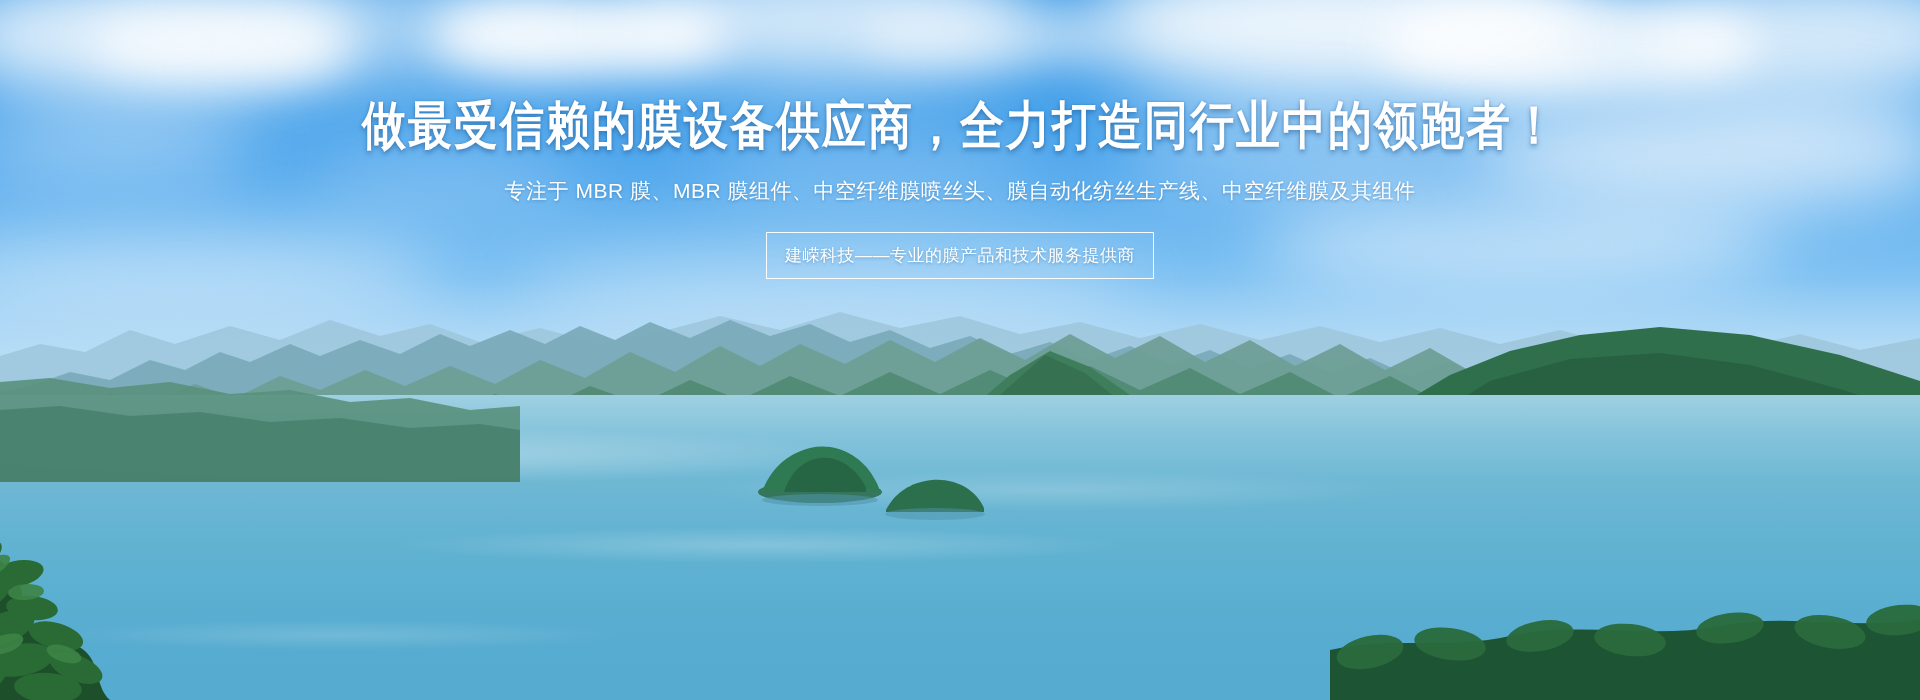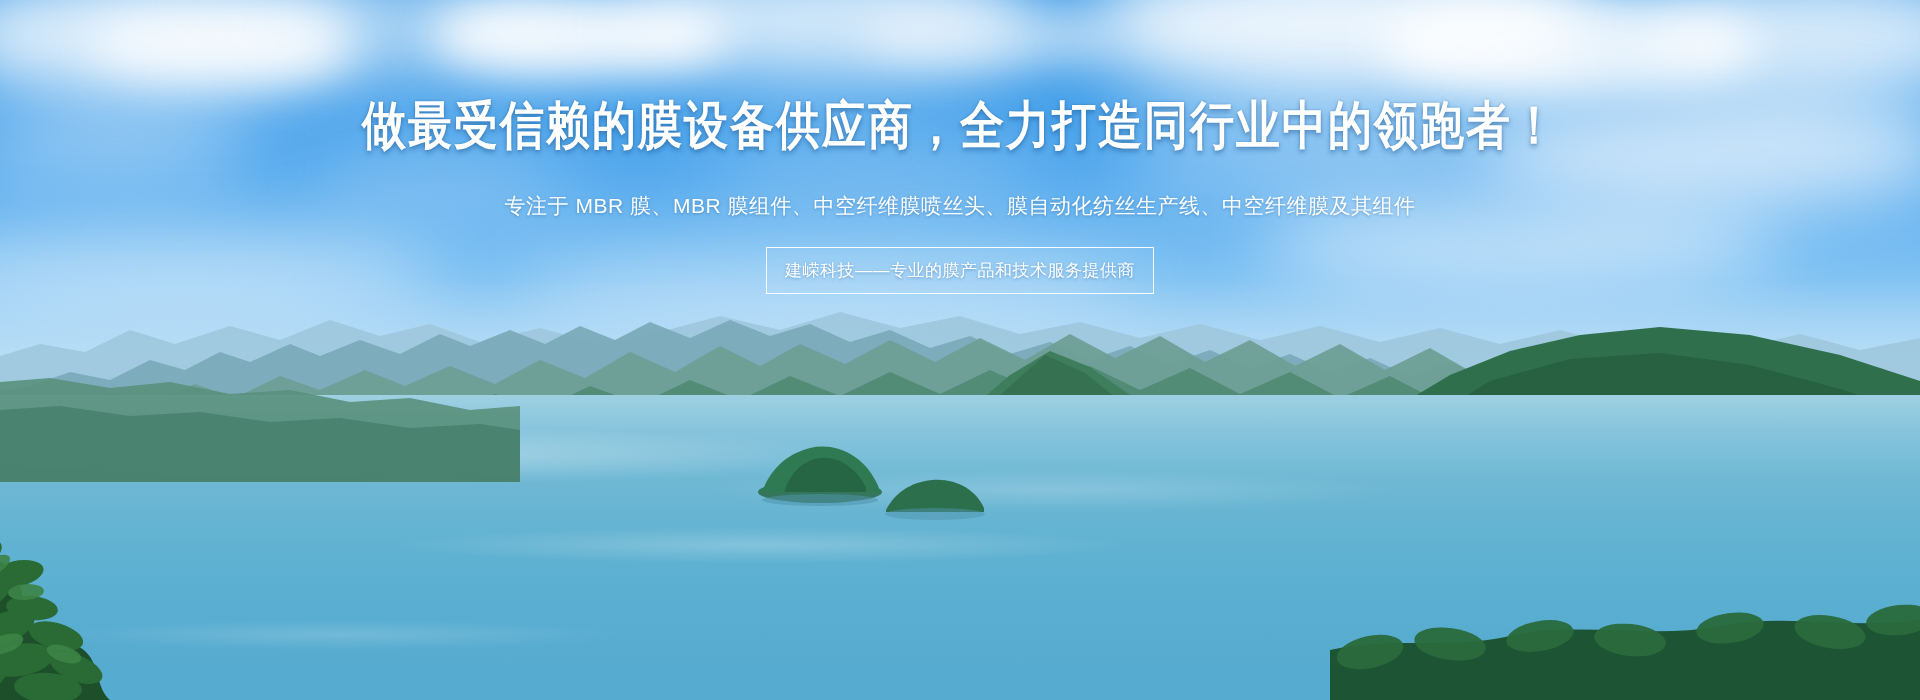--- a/index.html
+++ b/index.html
@@ -66,7 +66,7 @@
     transform-origin:center top;
   }
   .subhead{
-    margin-top:46px;
+    margin-top:31px;
     font-size:21px;line-height:1.4;color:#ffffff;
     letter-spacing:.5px;white-space:nowrap;
     text-shadow:0 1px 3px rgba(20,80,140,.40);

